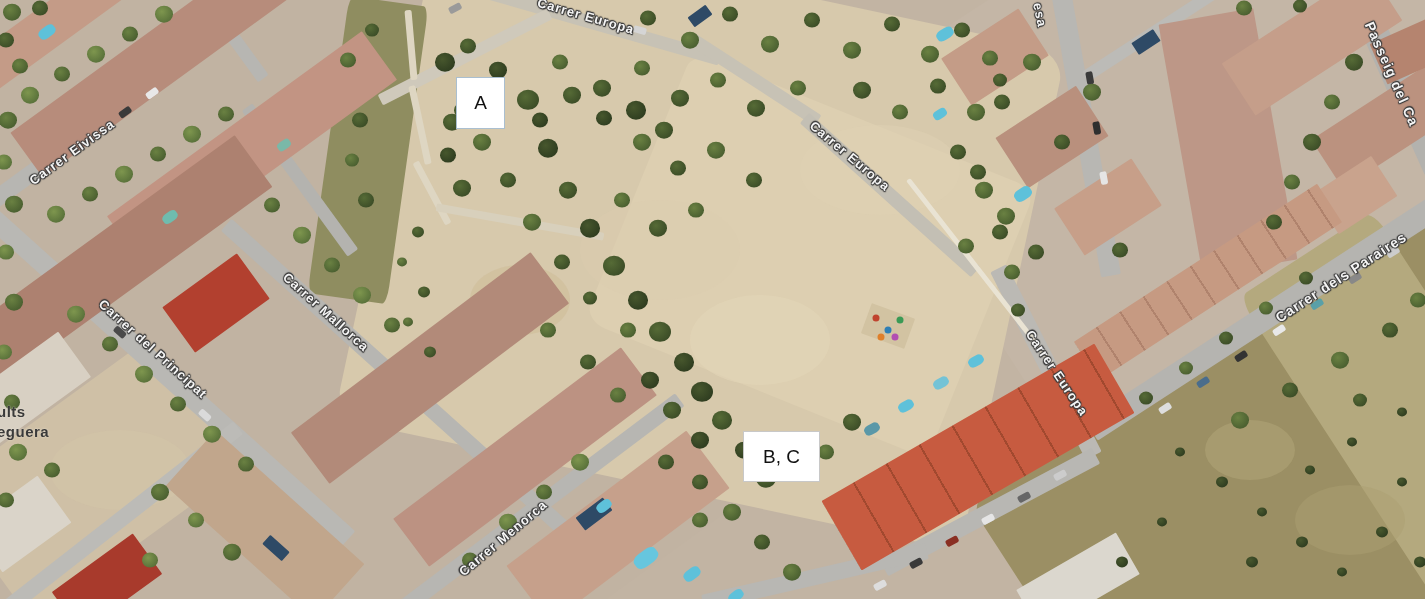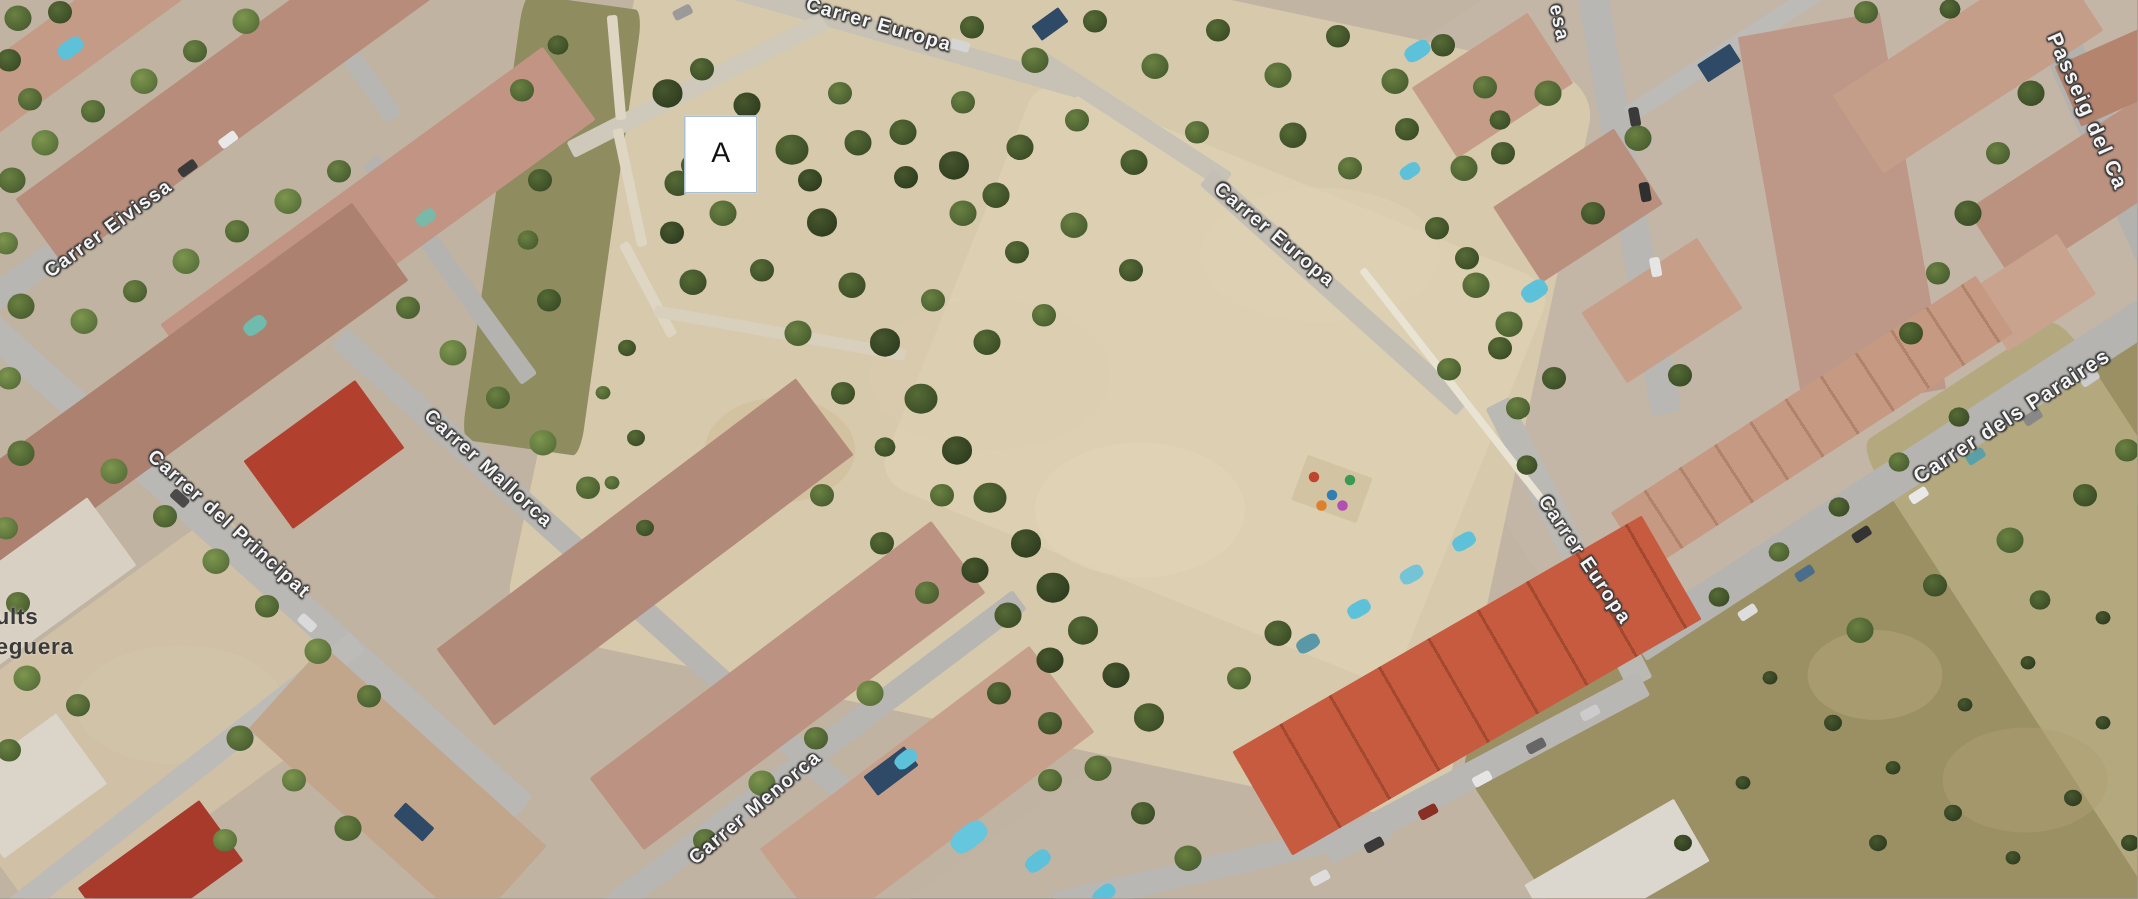--- a/index.html
+++ b/index.html
@@ -324,6 +324,7 @@
   </div>
 
   <div class="marker" style="left:456px;top:77px;width:47px;height:50px;border:1px solid #aabfd0;">A</div>
+  <div class="marker" style="left:743px;top:431px;width:75px;height:49px;border:1px solid #c8c8c8;">B, C</div>
 </div>
 
 </body></html>

